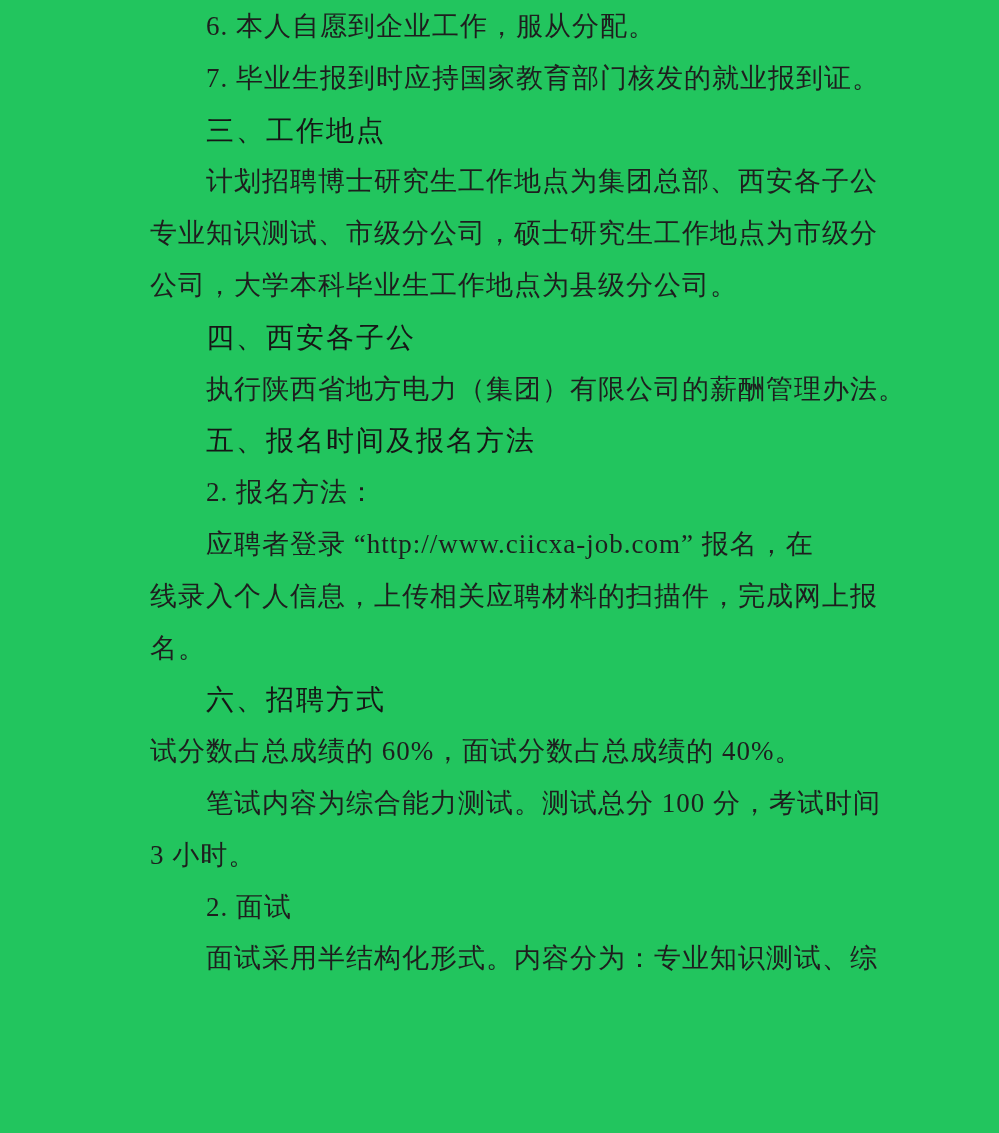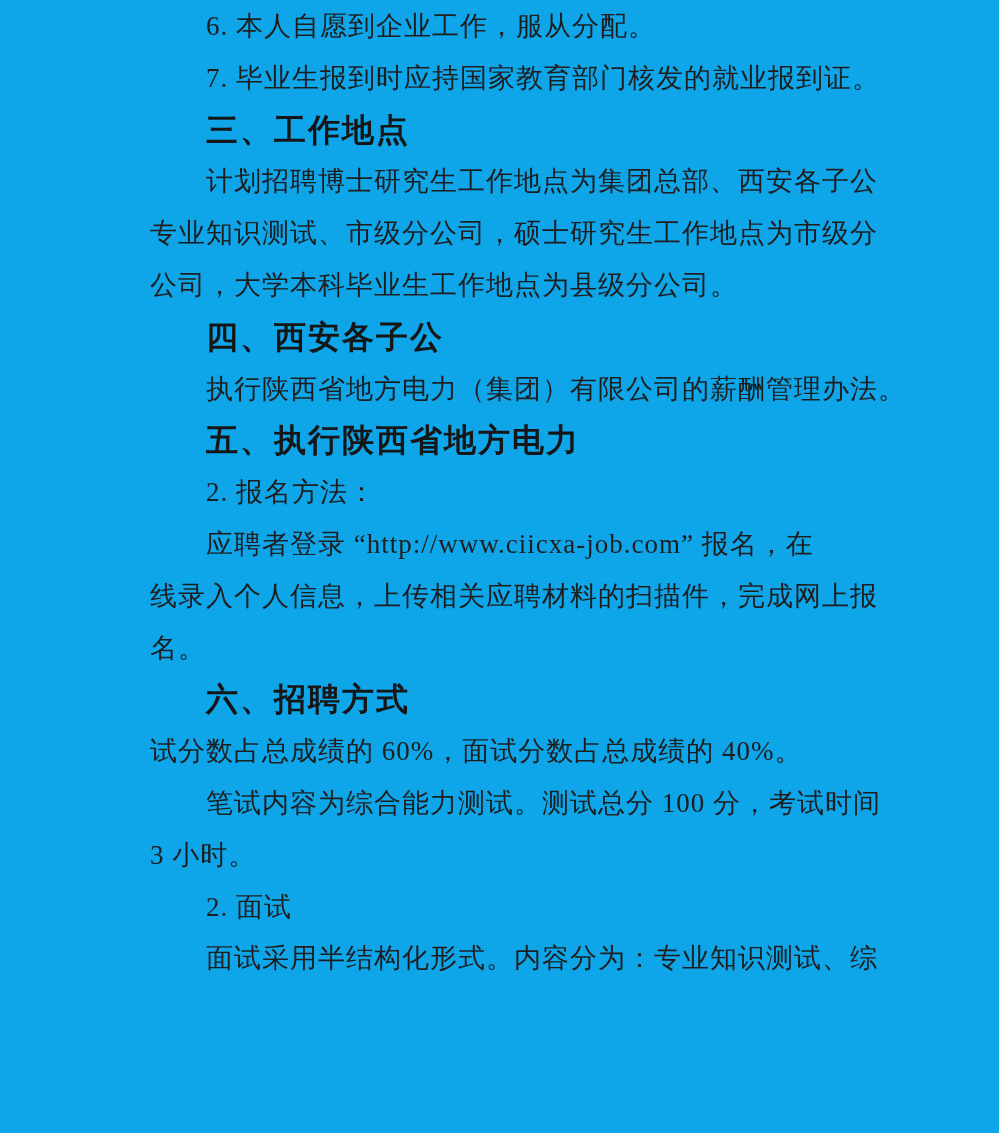--- a/index.html
+++ b/index.html
@@ -11,7 +11,7 @@
     position: relative;
     width: 999px;
     height: 1133px;
-    background: #0ea5e9;
+    background: #22c55e;
     overflow: hidden;
     font-family: "Liberation Serif", "DejaVu Serif", serif;
   }

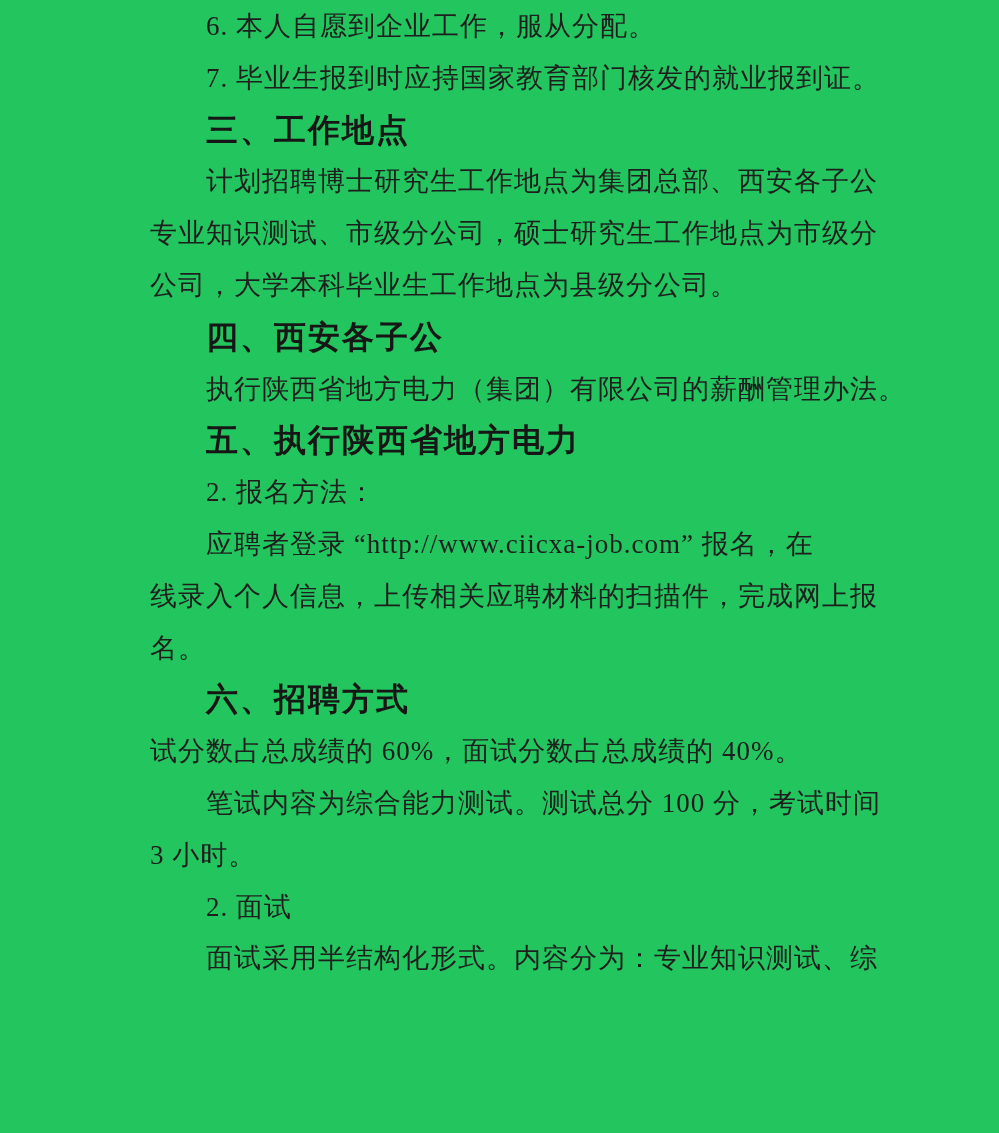--- a/index.html
+++ b/index.html
@@ -36,8 +36,8 @@
   }
   .line.heading {
     font-family: "Liberation Sans", "DejaVu Sans", sans-serif;
-    font-weight: 700;
-    font-size: 32px;
+    font-weight: 400;
+    font-size: 28px;
     letter-spacing: 2px;
     color: #161616;
   }

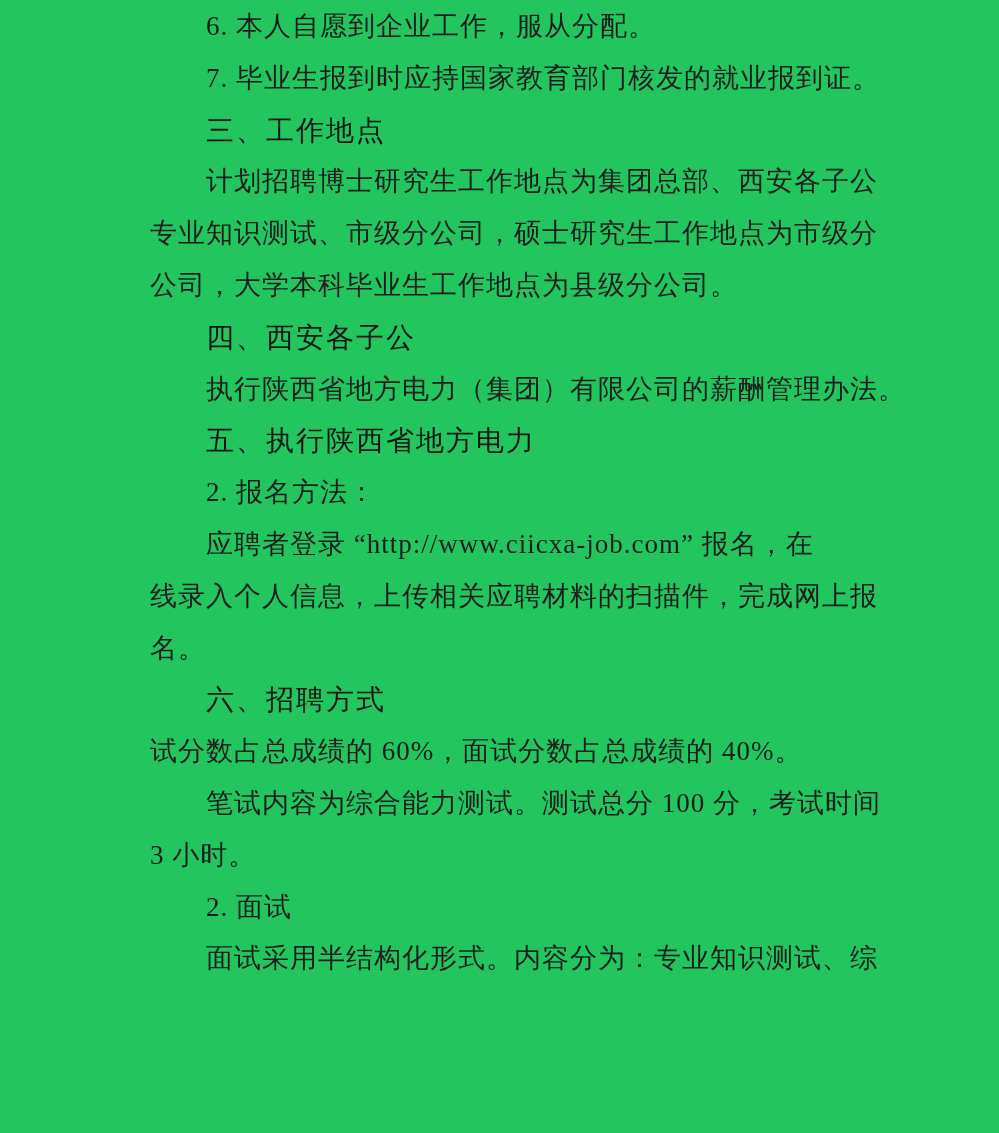--- a/index.html
+++ b/index.html
@@ -55,7 +55,7 @@
       <div class="line">公司，大学本科毕业生工作地点为县级分公司。</div>
       <div class="line indent heading">四、西安各子公</div>
       <div class="line indent">执行陕西省地方电力（集团）有限公司的薪酬管理办法。</div>
-      <div class="line indent heading">五、执行陕西省地方电力</div>
+      <div class="line indent heading">五、报名时间及报名方法</div>
       <div class="line indent">2. 报名方法：</div>
       <div class="line indent">应聘者登录 “http://www.ciicxa-job.com” 报名，在</div>
       <div class="line">线录入个人信息，上传相关应聘材料的扫描件，完成网上报</div>

